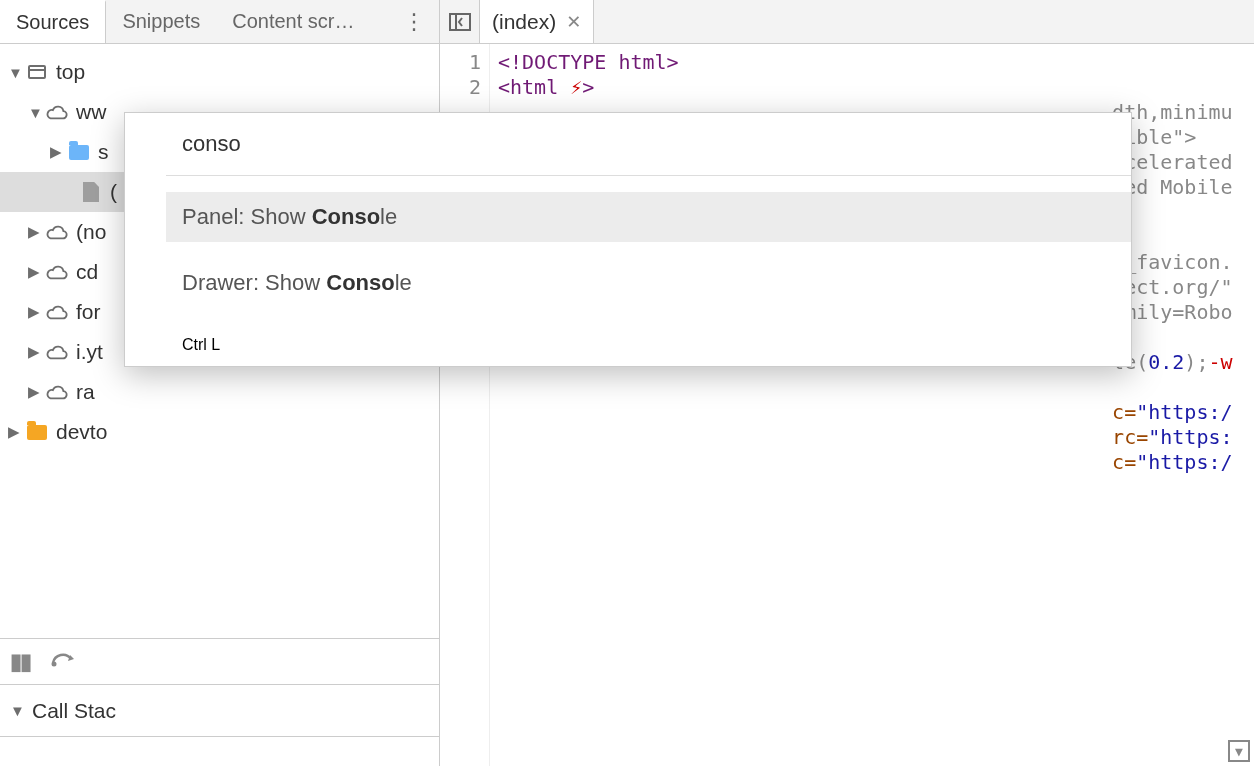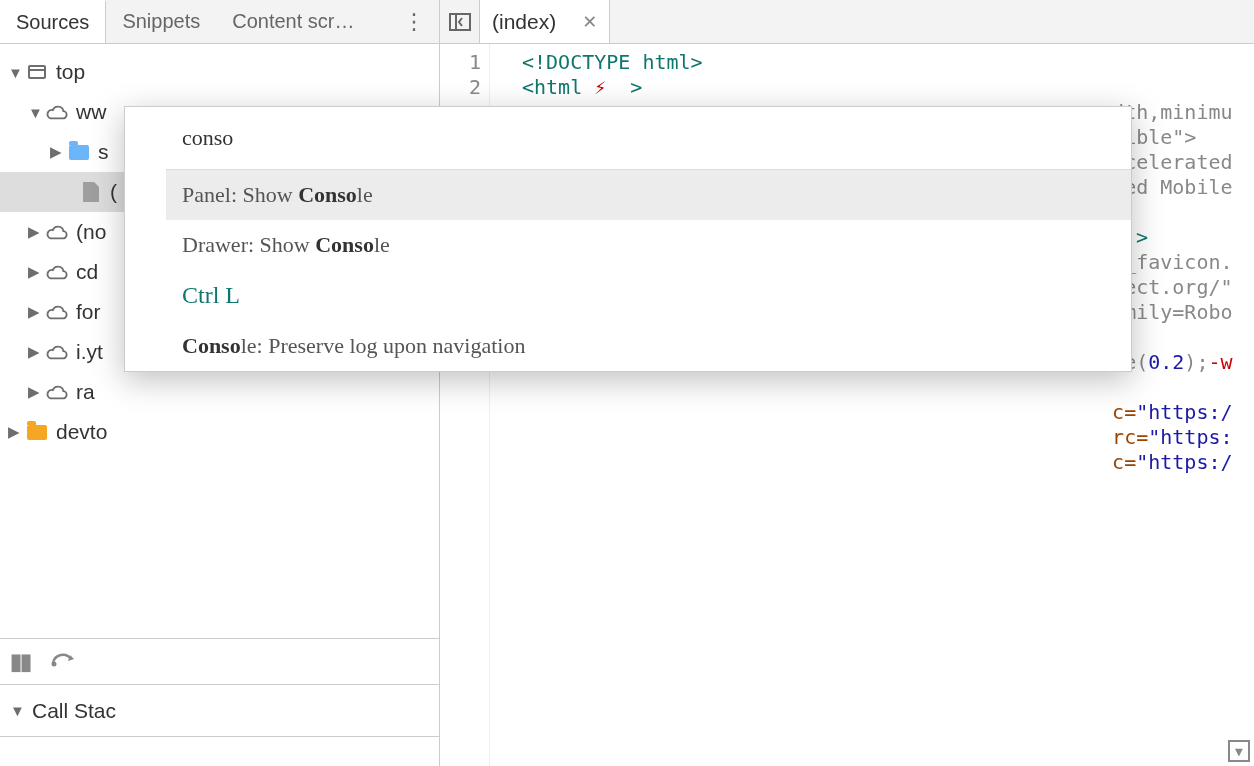--- a/index.html
+++ b/index.html
@@ -35,7 +35,7 @@
   .content { flex:1; display:flex; flex-direction:column; overflow:hidden; }
   .file-tabbar { height:44px; display:flex; align-items:center; border-bottom:1px solid #ccc; background:#f3f3f3; }
   .nav-ico { width:40px; display:flex; align-items:center; justify-content:center; height:100%; color:#666; font-size:18px; border-right:1px solid #ccc;}
-  .file-tab { display:flex; align-items:center; height:100%; padding:0 12px; background:#fff; border-right:1px solid #ccc; font-size:21px; color:#333; gap:26px; }
+  .file-tab { display:flex; align-items:center; height:100%; padding:0 12px; background:#fff; border-right:1px solid #ccc; font-size:21px; color:#333; gap:10px; }
   .close-x { color:#888; font-size:18px; }
   .editor { flex:1; display:flex; overflow:hidden; font-family: Menlo, Consolas, monospace; font-size:20px; line-height:25px; }
   .gutter { width:50px; text-align:right; color:#888; padding:6px 8px 0 0; border-right:1px solid #eee; background:#fff; }

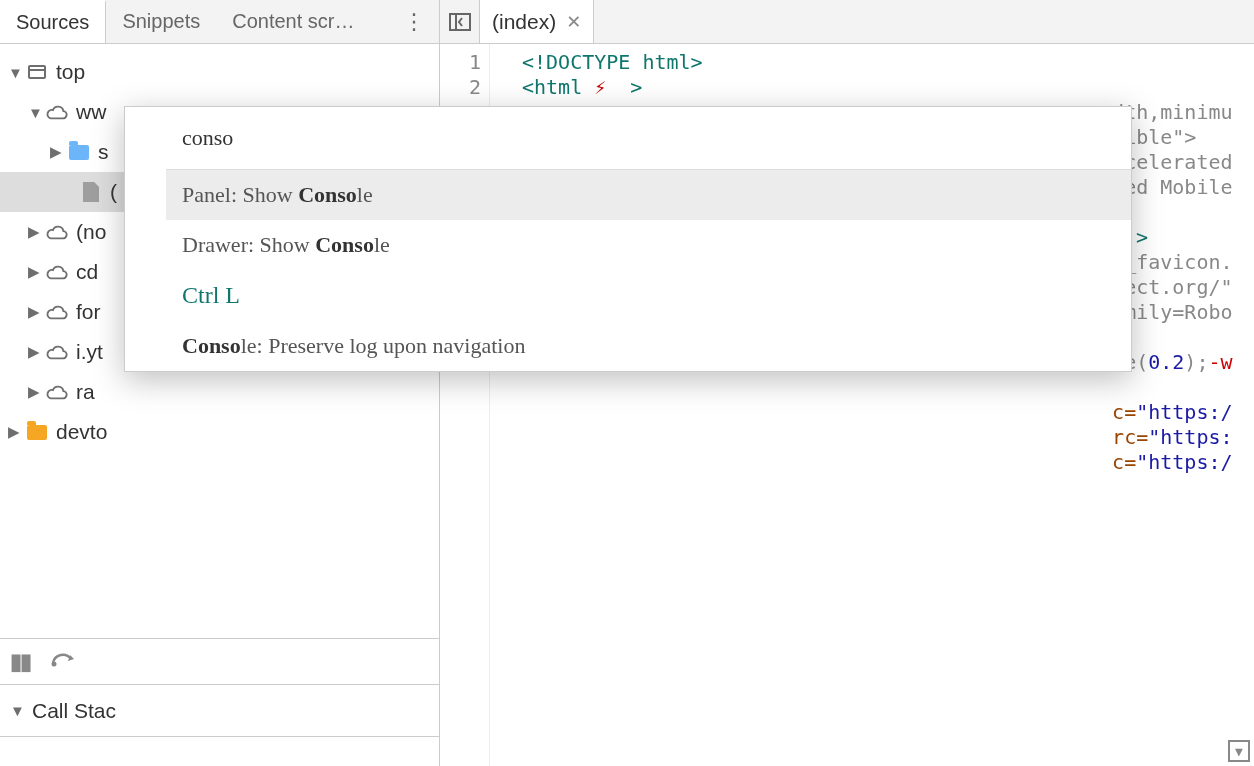--- a/index.html
+++ b/index.html
@@ -40,7 +40,7 @@
   .editor { flex:1; display:flex; overflow:hidden; font-family: Menlo, Consolas, monospace; font-size:20px; line-height:25px; }
   .gutter { width:50px; text-align:right; color:#888; padding:6px 8px 0 0; border-right:1px solid #eee; background:#fff; }
   .code { flex:1; padding:6px 0 0 8px; white-space:pre; color:#888; overflow:hidden; }
-  .code .tag { color:#0f766e;margin-left:24px; }
+  .code .tag { color:#701a75; }
   .code .attr { color:#994500; }
   .code .str { color:#1A1AA6; }
   .code .err { color:#c00; }

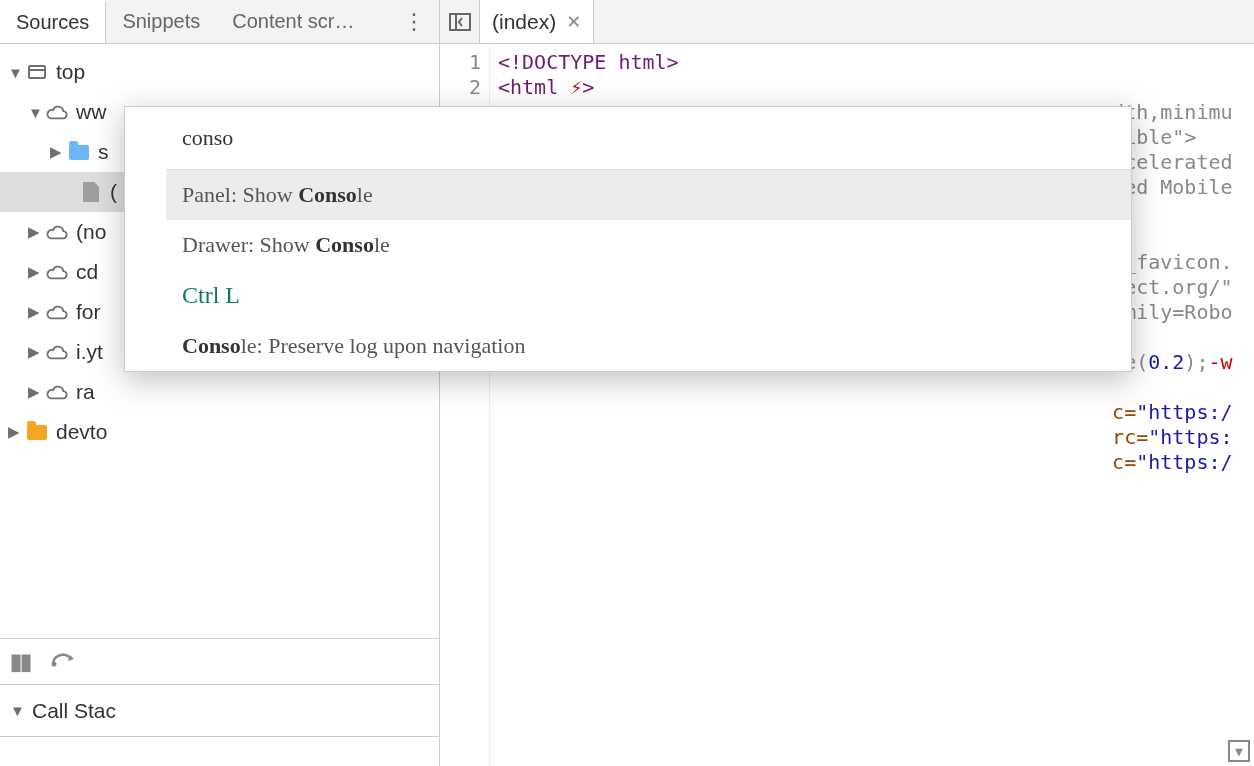--- a/index.html
+++ b/index.html
@@ -48,7 +48,7 @@
   .codewrap { position:relative; flex:1; }
   .scroll-ind { position:absolute; right:4px; bottom:4px; width:22px; height:22px; border:2px solid #888; display:flex; align-items:center; justify-content:center; font-size:13px; color:#888; }
   
-  .palette { position:absolute; top:106px; left:124px; width:1008px; background:#fff; box-shadow:0 8px 30px rgba(0,0,0,0.25); border:1px solid #ccc; z-index:50; font-family: Liberation Serif, serif; padding-left: 41px; }
+  .palette { position:absolute; top:112px; left:124px; width:1008px; background:#fff; box-shadow:0 8px 30px rgba(0,0,0,0.25); border:1px solid #ccc; z-index:50; font-family: Liberation Sans, sans-serif; padding-left: 41px; }
   .palette-input { width:100%; border:none; outline:none; font-size:22px; padding:18px 16px; font-family: inherit; color:#333; }
   .palette-list { border-top:1px solid #ddd; }
   .palette-item { display:flex; align-items:flex-end; justify-content:space-between; padding:12px 16px; font-size:22px; color:#555; }

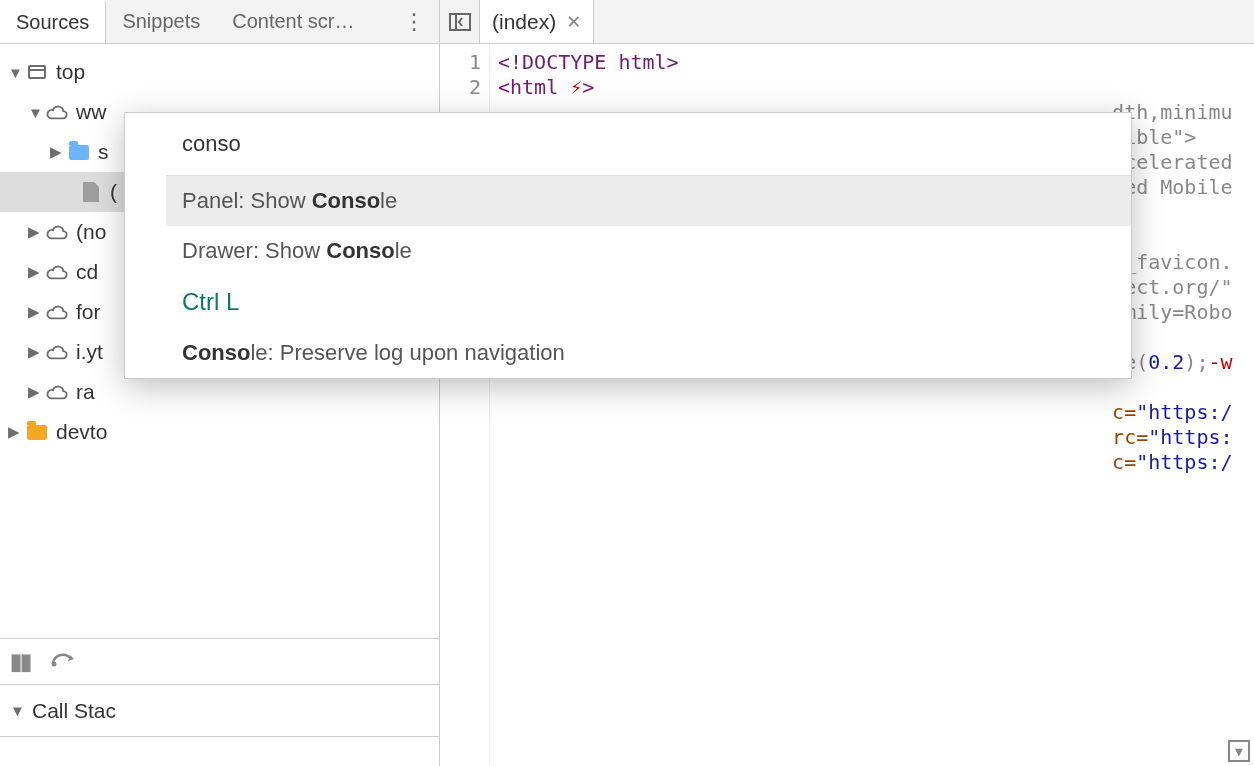--- a/index.html
+++ b/index.html
@@ -51,7 +51,7 @@
   .palette { position:absolute; top:112px; left:124px; width:1008px; background:#fff; box-shadow:0 8px 30px rgba(0,0,0,0.25); border:1px solid #ccc; z-index:50; font-family: Liberation Sans, sans-serif; padding-left: 41px; }
   .palette-input { width:100%; border:none; outline:none; font-size:22px; padding:18px 16px; font-family: inherit; color:#333; }
   .palette-list { border-top:1px solid #ddd; }
-  .palette-item { display:flex; align-items:flex-end; justify-content:space-between; padding:12px 16px; font-size:22px; color:#555; }
+  .palette-item { display:flex; align-items:flex-end; justify-content:space-between; padding:12px 16px; font-size:22px; color:#555;margin-top:16px; }
   .palette-item.selected { background:#ececec; }
   .palette-item .label { white-space:pre; }
   .palette-item .label b { font-weight:bold; color:#333; }

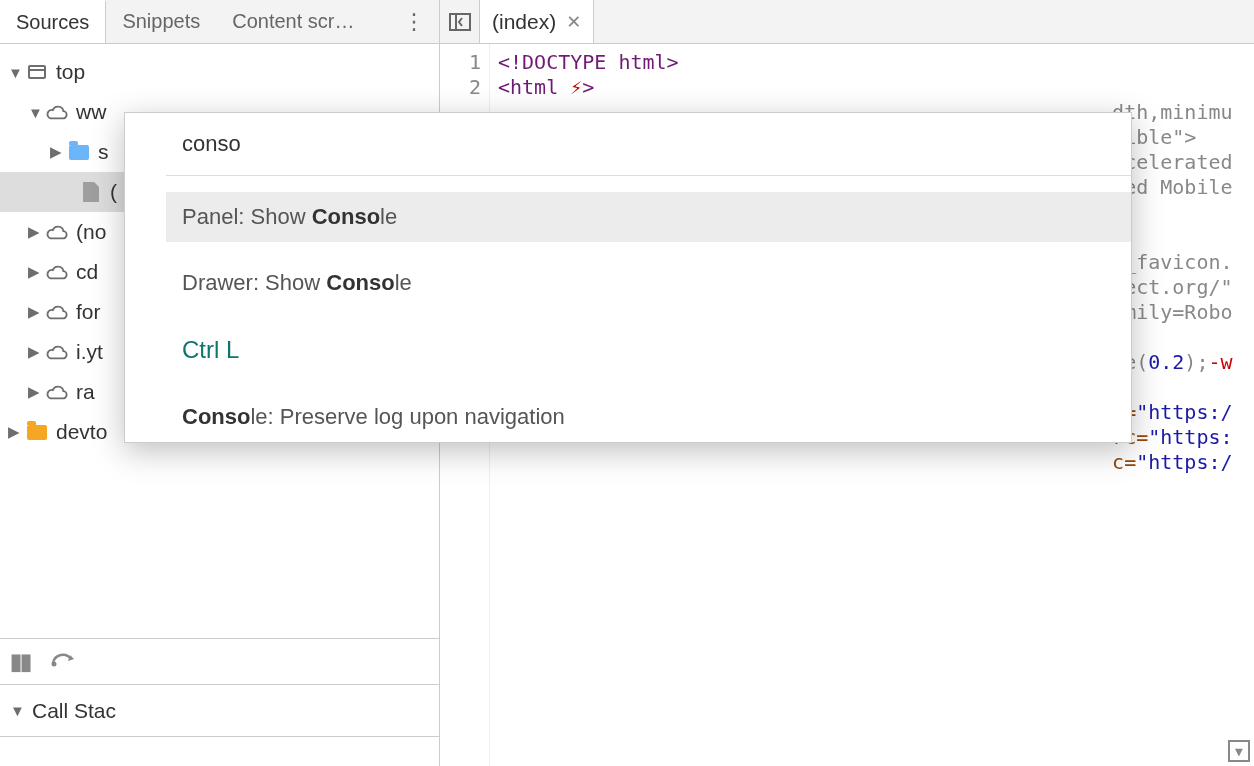--- a/index.html
+++ b/index.html
@@ -55,7 +55,7 @@
   .palette-item.selected { background:#ececec; }
   .palette-item .label { white-space:pre; }
   .palette-item .label b { font-weight:bold; color:#333; }
-  .palette-item .shortcut { color:#0f766e; font-size:24px; }
+  .palette-item .shortcut { color:#000000; font-size:16px; }
 </style>
 </head>
 <body>

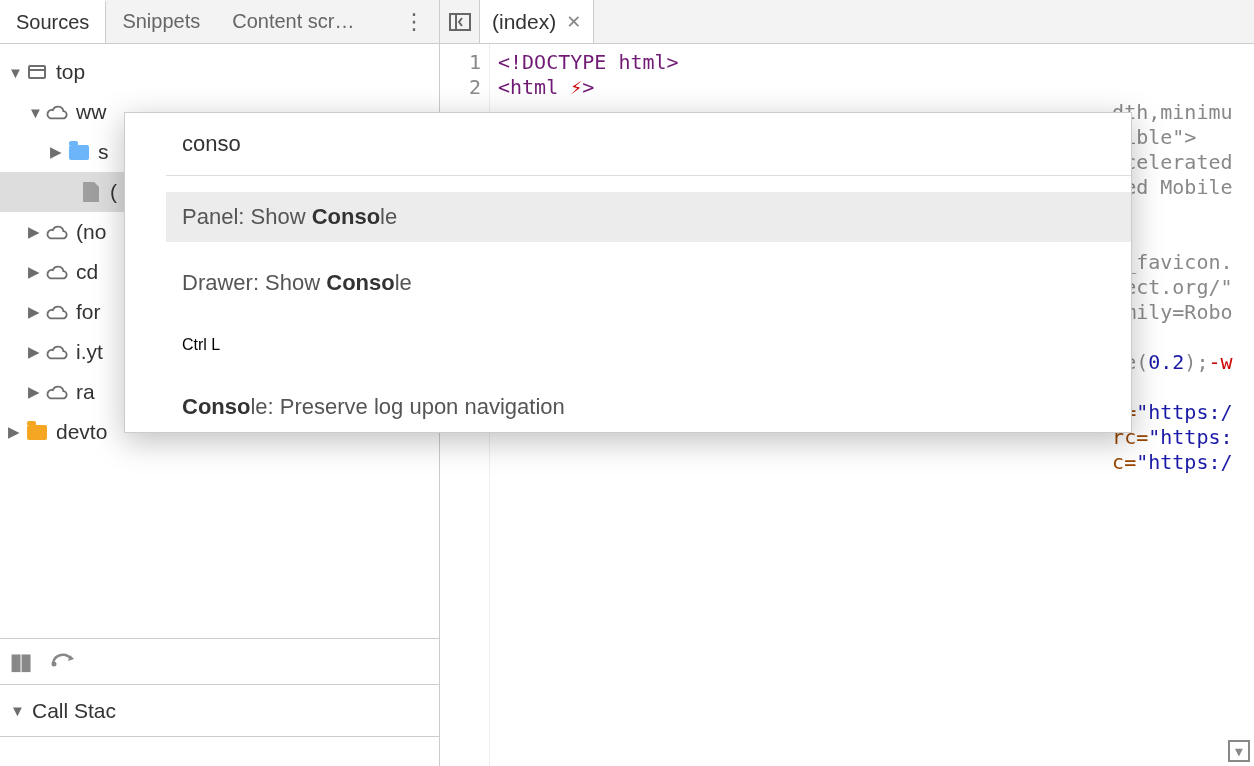--- a/index.html
+++ b/index.html
@@ -232,9 +232,6 @@
       <div class="palette-item">
         <span class="shortcut">Ctrl L</span>
       </div>
-      <div class="palette-item">
-        <span class="label"><b>Conso</b>le: Preserve log upon navigation</span>
-      </div>
     </div>
 </div>
 

